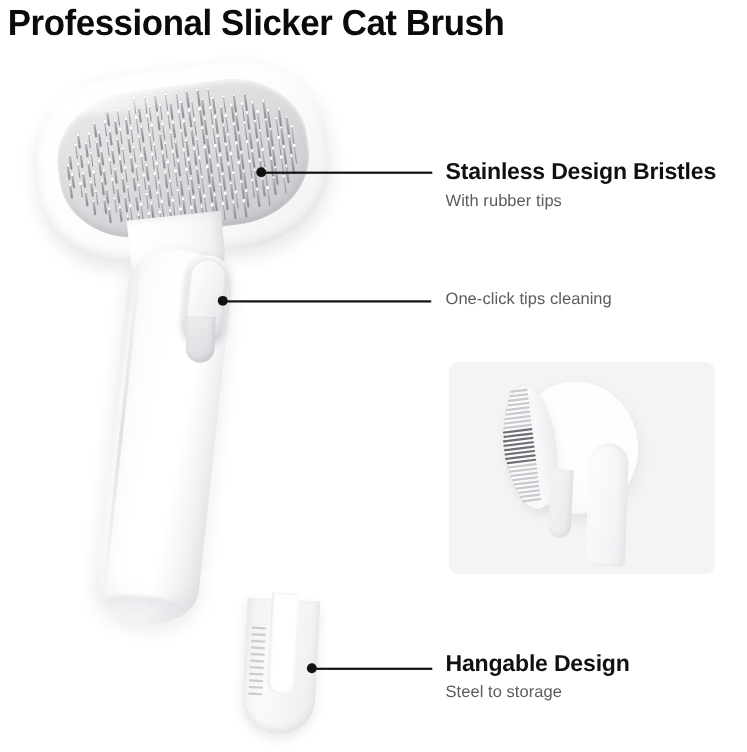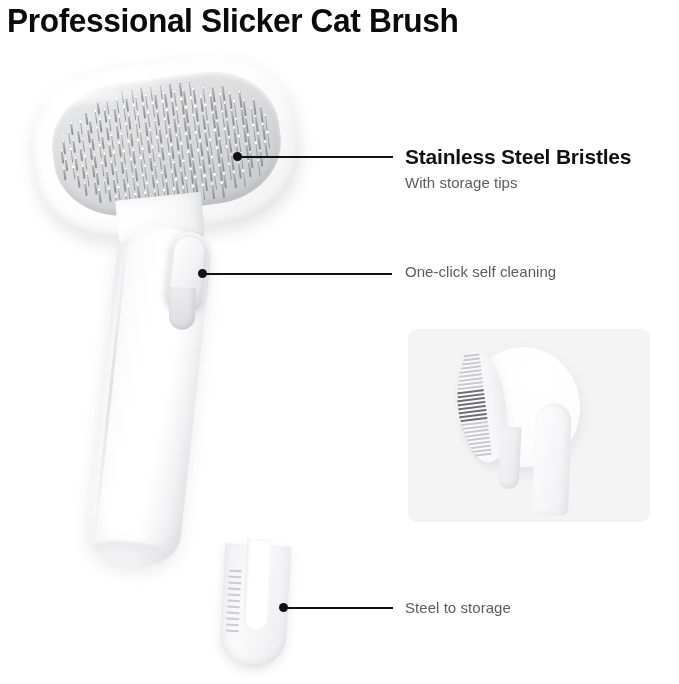--- a/index.html
+++ b/index.html
@@ -906,7 +906,7 @@
 </div>
 
 <div class="callout" id="callout-bristles">
-  <div class="c-title">Stainless Steel Bristles</div>
+  <div class="c-title">Stainless Design Bristles</div>
   <div class="c-sub">With storage tips</div>
 </div>
 

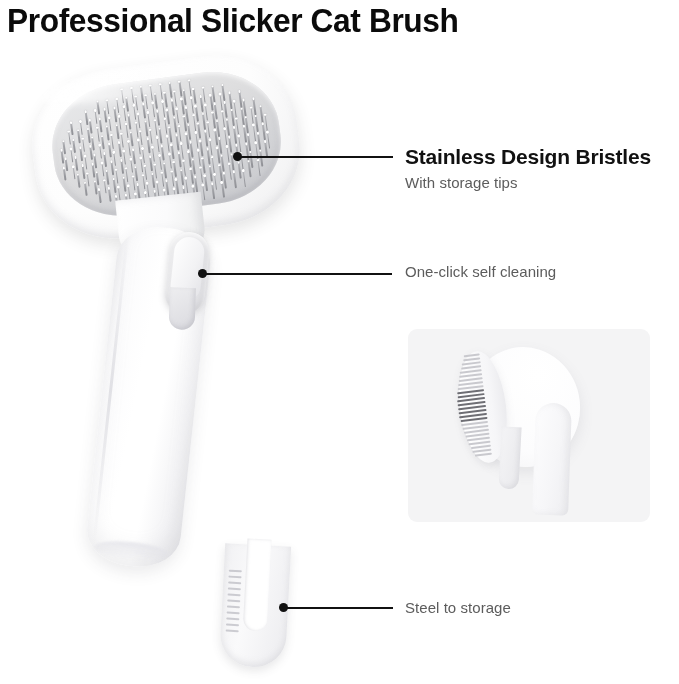--- a/index.html
+++ b/index.html
@@ -907,7 +907,7 @@
 
 <div class="callout" id="callout-bristles">
   <div class="c-title">Stainless Design Bristles</div>
-  <div class="c-sub">With storage tips</div>
+  <div class="c-sub">With rubber tips</div>
 </div>
 
 <div class="callout" id="callout-release">

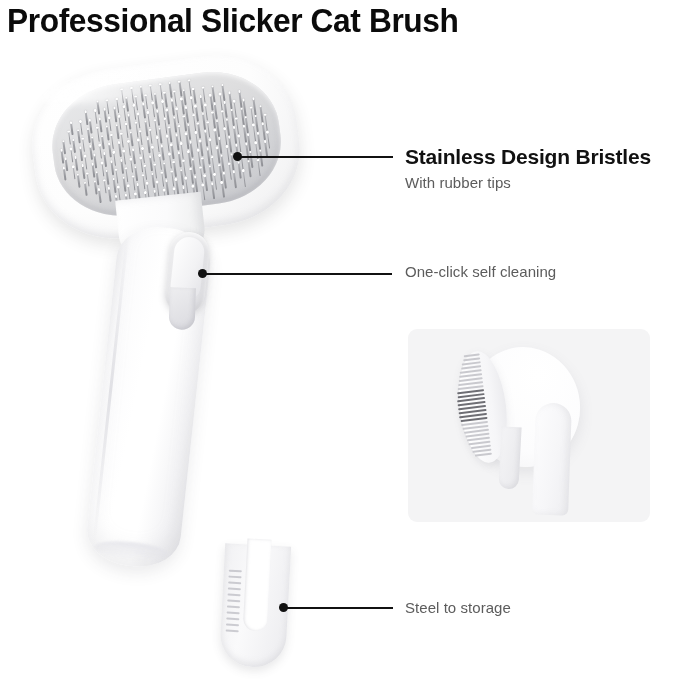--- a/index.html
+++ b/index.html
@@ -911,7 +911,7 @@
 </div>
 
 <div class="callout" id="callout-release">
-  <div class="c-sub">One-click self cleaning</div>
+  <div class="c-sub">One-click tips cleaning</div>
 </div>
 
 <div class="callout" id="callout-hang">

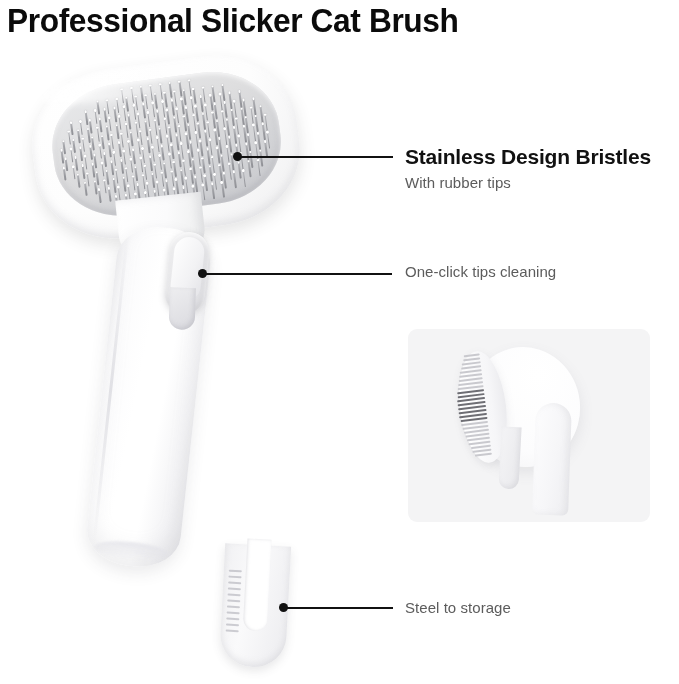--- a/index.html
+++ b/index.html
@@ -915,6 +915,7 @@
 </div>
 
 <div class="callout" id="callout-hang">
+  <div class="c-title">Hangable Design</div>
   <div class="c-sub">Steel to storage</div>
 </div>
 

